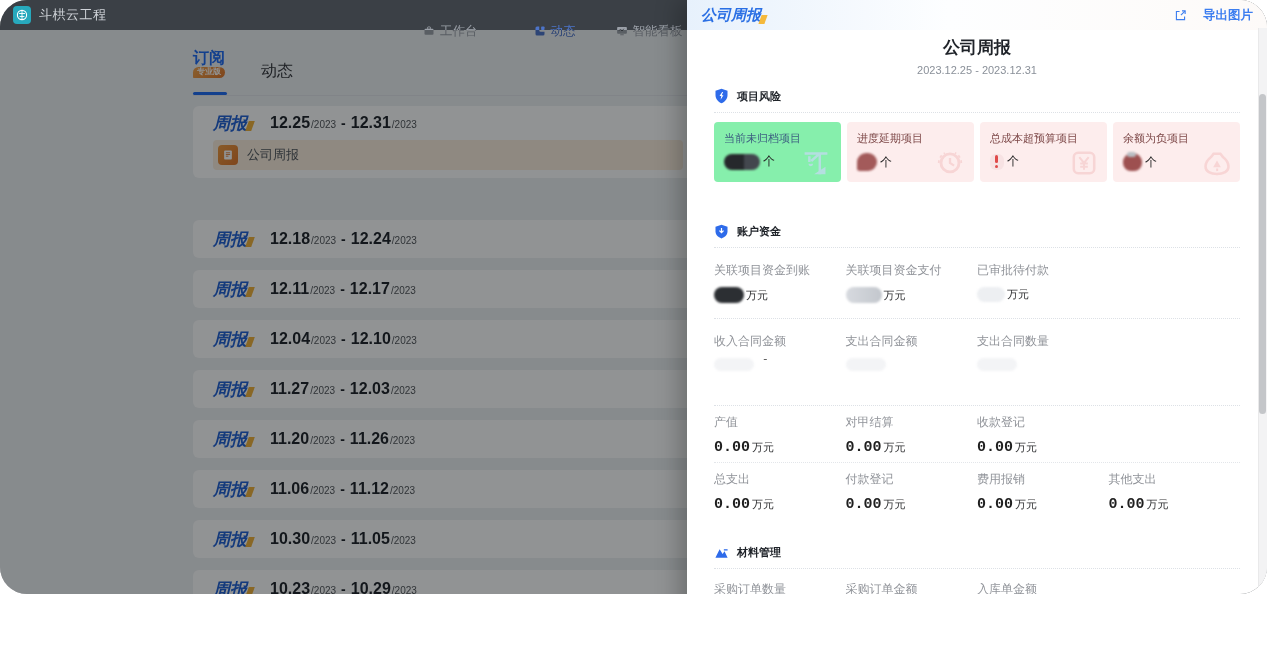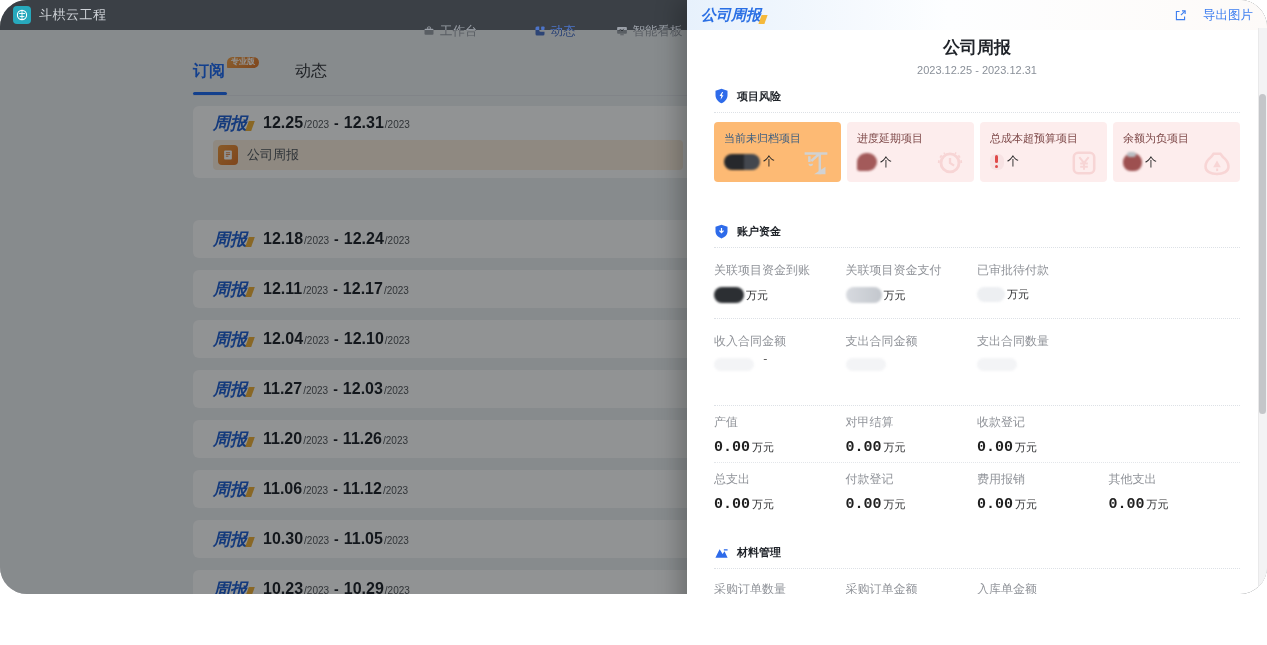--- a/index.html
+++ b/index.html
@@ -48,7 +48,7 @@
   .dhead { height:30px; display:flex; align-items:center; justify-content:space-between; padding:0 14px; background:linear-gradient(90deg,#e7f1fc,#fdfeff 45%,#fdfaf8); }
   .dbrand { font-style:italic; font-weight:bold; font-size:15px; color:#2a6fe4; position:relative; padding-right:5px; }
   .dbrand::after { content:""; position:absolute; right:0; bottom:1px; width:6px; height:9px; background:#f5b93c; transform:skewX(-20deg); }
-  .export { display:flex; align-items:center; gap:16px; font-size:12.5px; color:#3d7ef0; cursor:pointer; }
+  .export { display:flex; align-items:center; gap:16px; font-size:12.5px; color:#3d7ef0; cursor:pointer;font-weight:bold; }
   .dtitle { text-align:center; font-size:17px; font-weight:bold; color:#1f2329; margin-top:6px; }
   .ddate { text-align:center; font-size:11px; color:#8a9099; margin-top:5px; }
   .dbody { padding:0 27px; }

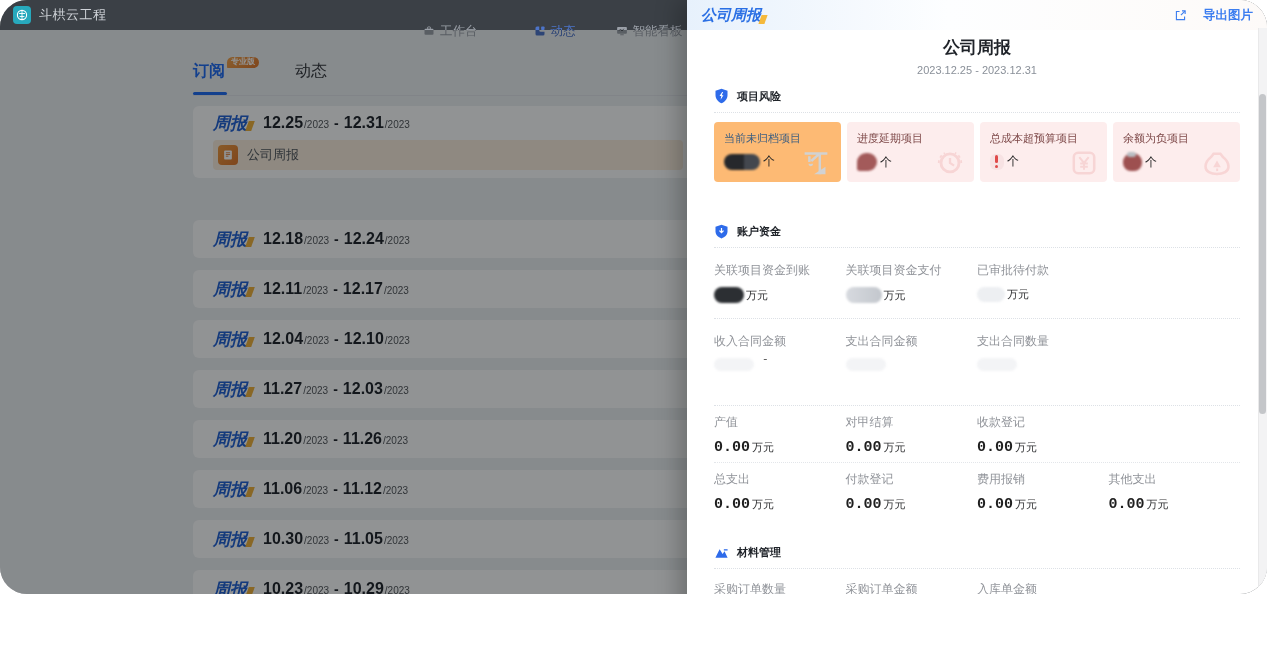--- a/index.html
+++ b/index.html
@@ -25,7 +25,7 @@
   .feed { position:absolute; left:193px; top:0; width:1047px; }
   .tabs { height:66px; display:flex; align-items:flex-end; gap:36px; border-bottom:1px solid #e3e5e9; padding-bottom:0; }
   .tab { position:relative; padding-bottom:13px; font-size:16px; color:#33353a; cursor:pointer; display:flex; align-items:flex-start; gap:2px; }
-  .tab.active { color:#1f6bf2; font-weight:bold; }
+  .tab.active { color:#1f6bf2; font-weight:bold;flex-direction:column; }
   .tab.active::after { content:""; position:absolute; left:0; bottom:0; width:34px; height:3px; border-radius:2px; background:#1f6bf2; }
   .tab .badge-pro { transform:translateY(-4px); background:linear-gradient(135deg,#f2a34b,#e0762a); }
 

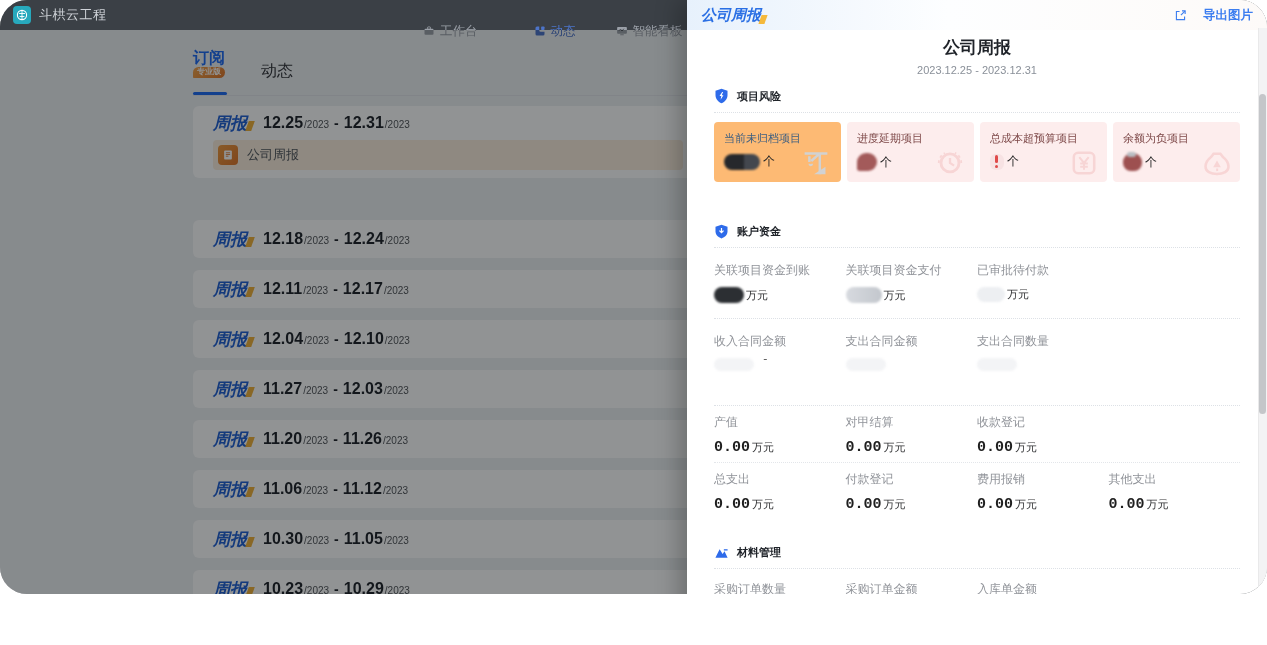--- a/index.html
+++ b/index.html
@@ -32,7 +32,7 @@
   .card { background:#fff; border-radius:6px; width:1047px; padding:0 20px; margin-top:12px; display:flex; align-items:center; height:38px; cursor:pointer; }
   .card.first { height:72px; margin-top:10px; margin-bottom:42px; flex-direction:column; align-items:flex-start; justify-content:center; gap:8px; }
   .card.partial { height:26px; }
-  .report-row { display:flex; align-items:center; gap:11px; }
+  .report-row { display:flex; align-items:center; gap:18px; }
   .zb { position:relative; font-style:italic; font-weight:bold; font-size:17px; color:#2160d4; padding-right:5px; line-height:1; }
   .zb::after { content:""; position:absolute; right:-1px; bottom:1px; width:6px; height:10px; background:#f0b13a; transform:skewX(-20deg); }
   .dts { font-size:14px; color:#1f2329; display:flex; align-items:baseline; }

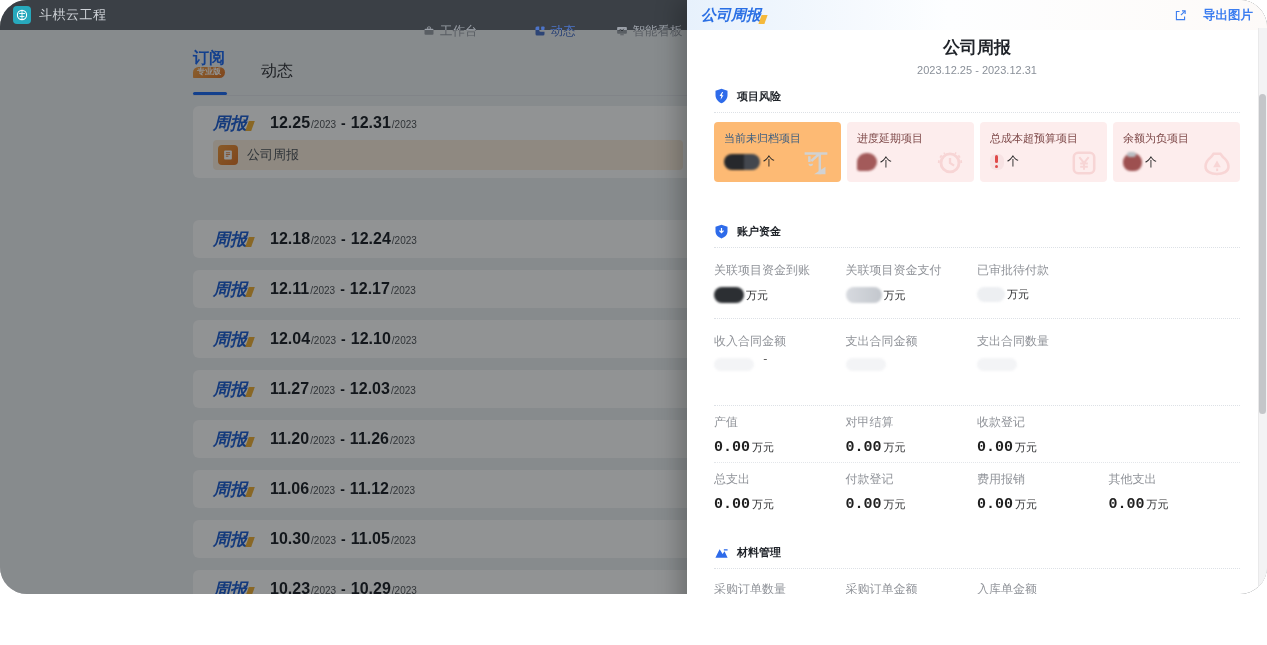--- a/index.html
+++ b/index.html
@@ -62,7 +62,7 @@
   
   .rgrid { display:grid; grid-template-columns:repeat(4,1fr); gap:6px; margin-top:9px; }
   .rcard { position:relative; height:60px; border-radius:4px; padding:9px 10px; overflow:hidden; }
-  .rcard.blue { background:#fdba74; }
+  .rcard.blue { background:#86efac; }
   .rcard.blue .rlabel { color:#3c5e80; }
   .rcard.red { background:#fdeded; }
   .rcard.red .rlabel { color:#7d4848; }

